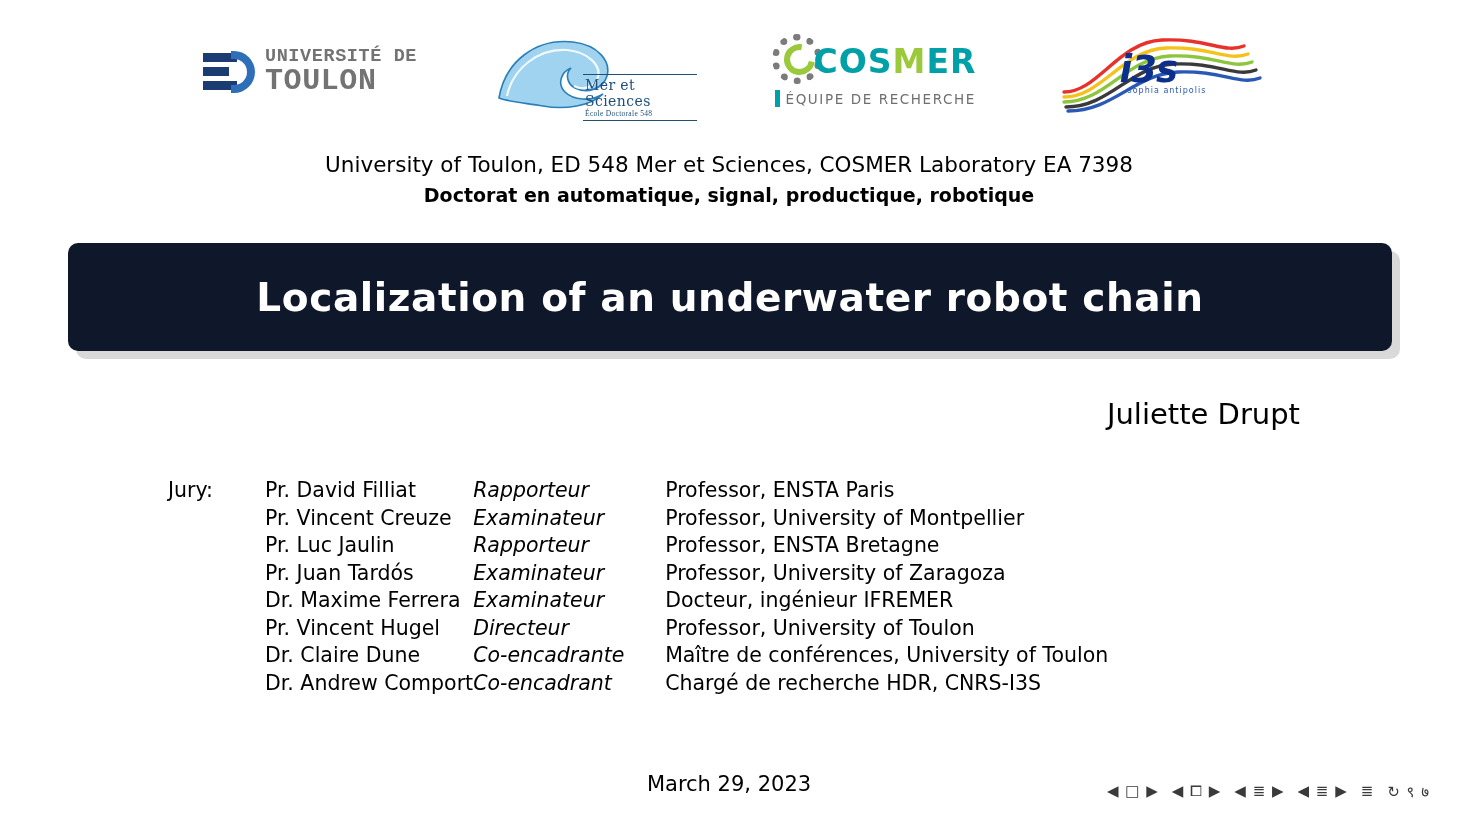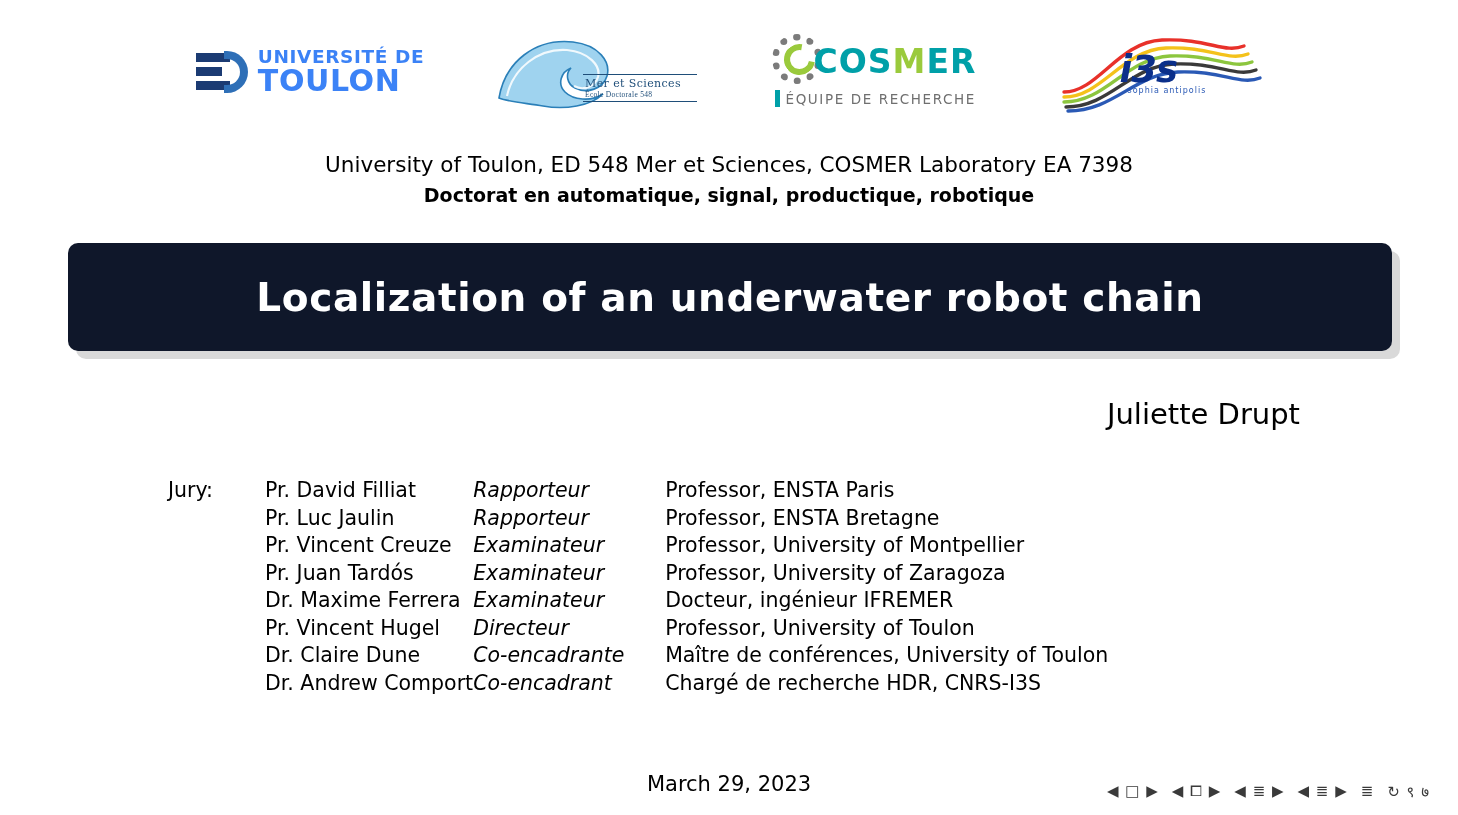--- a/index.html
+++ b/index.html
@@ -75,7 +75,8 @@
   }
   .utln-text {
     line-height: 1.0;
-    color: #3b82f6;
+    color: #737373;
+    font-family: Liberation Mono, monospace;
   }
   .utln-text .l1 {
     font-size: 18.5px;

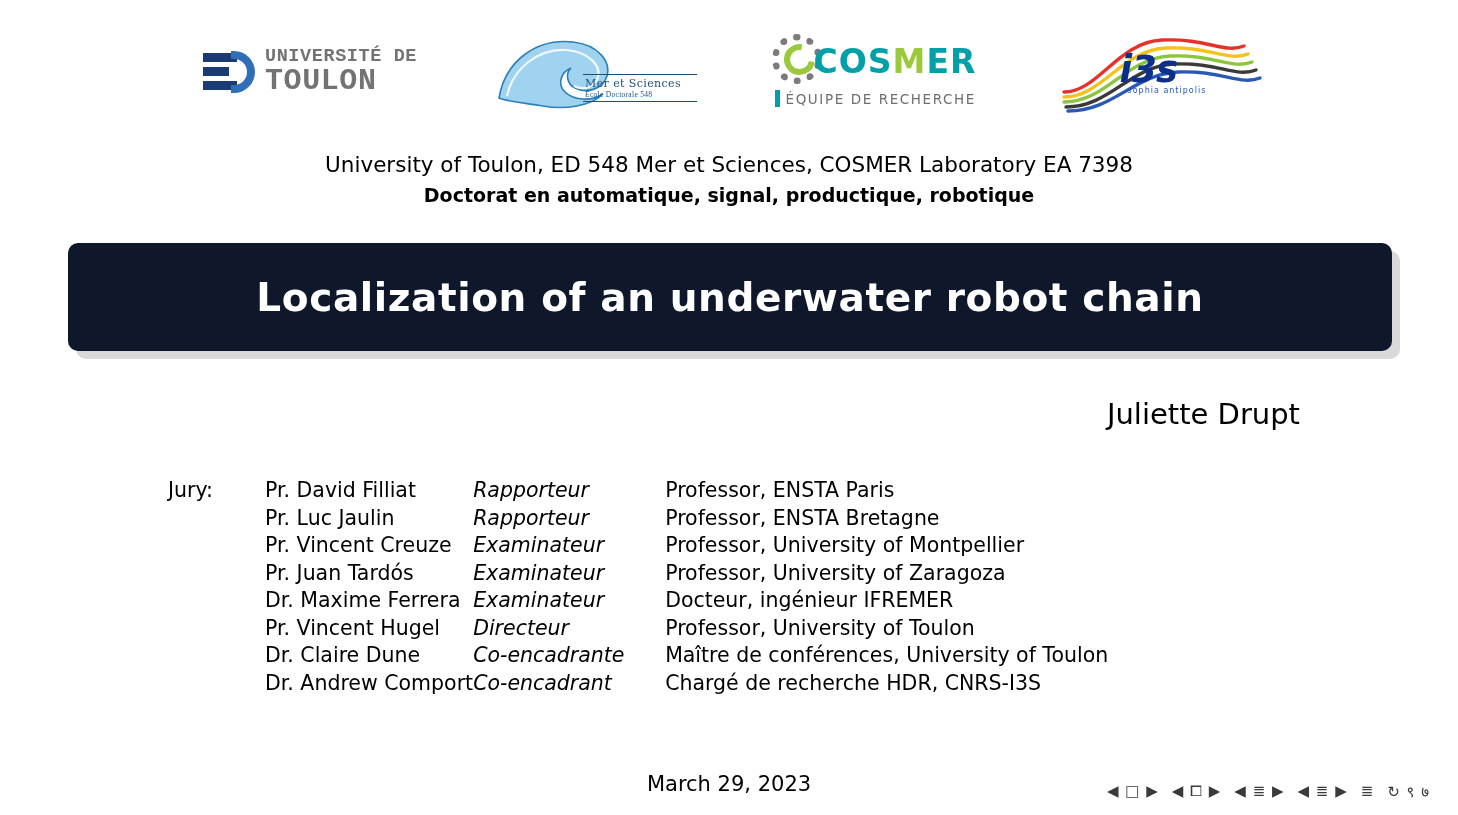--- a/index.html
+++ b/index.html
@@ -108,7 +108,7 @@
   }
   .wave-cap .w1 {
     font-family: "DejaVu Serif", serif;
-    font-size: 11px;
+    font-size: 14px;
     letter-spacing: 0.4px;
   }
   .wave-cap .w2 {

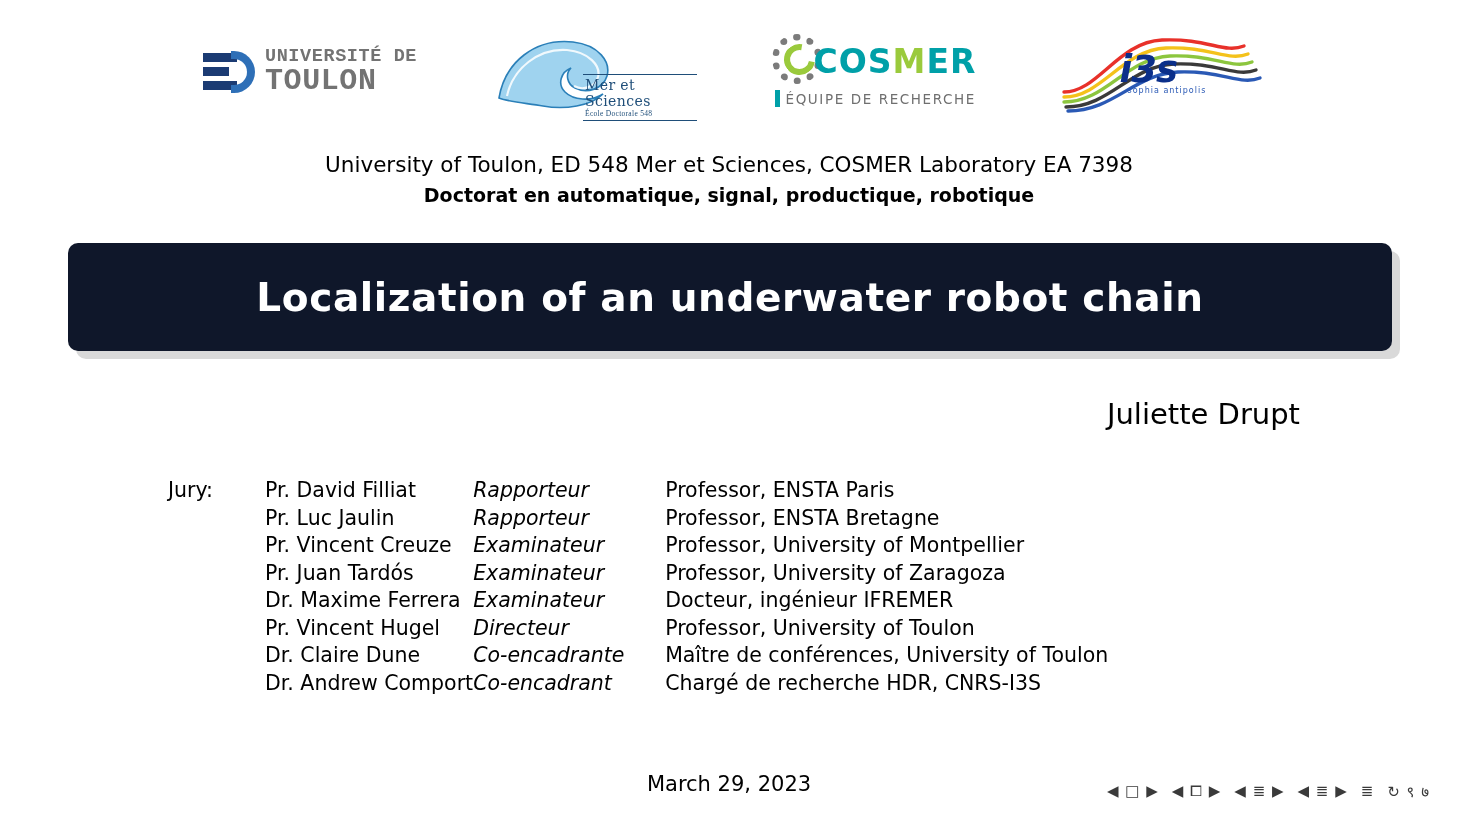--- a/index.html
+++ b/index.html
@@ -412,15 +412,15 @@
         </tr>
         <tr>
           <td class="c-label"></td>
+          <td class="c-name">Pr. Vincent Creuze</td>
+          <td class="c-role">Examinateur</td>
+          <td class="c-aff">Professor, University of Montpellier</td>
+        </tr>
+        <tr>
+          <td class="c-label"></td>
           <td class="c-name">Pr. Luc Jaulin</td>
           <td class="c-role">Rapporteur</td>
           <td class="c-aff">Professor, ENSTA Bretagne</td>
-        </tr>
-        <tr>
-          <td class="c-label"></td>
-          <td class="c-name">Pr. Vincent Creuze</td>
-          <td class="c-role">Examinateur</td>
-          <td class="c-aff">Professor, University of Montpellier</td>
         </tr>
         <tr>
           <td class="c-label"></td>

